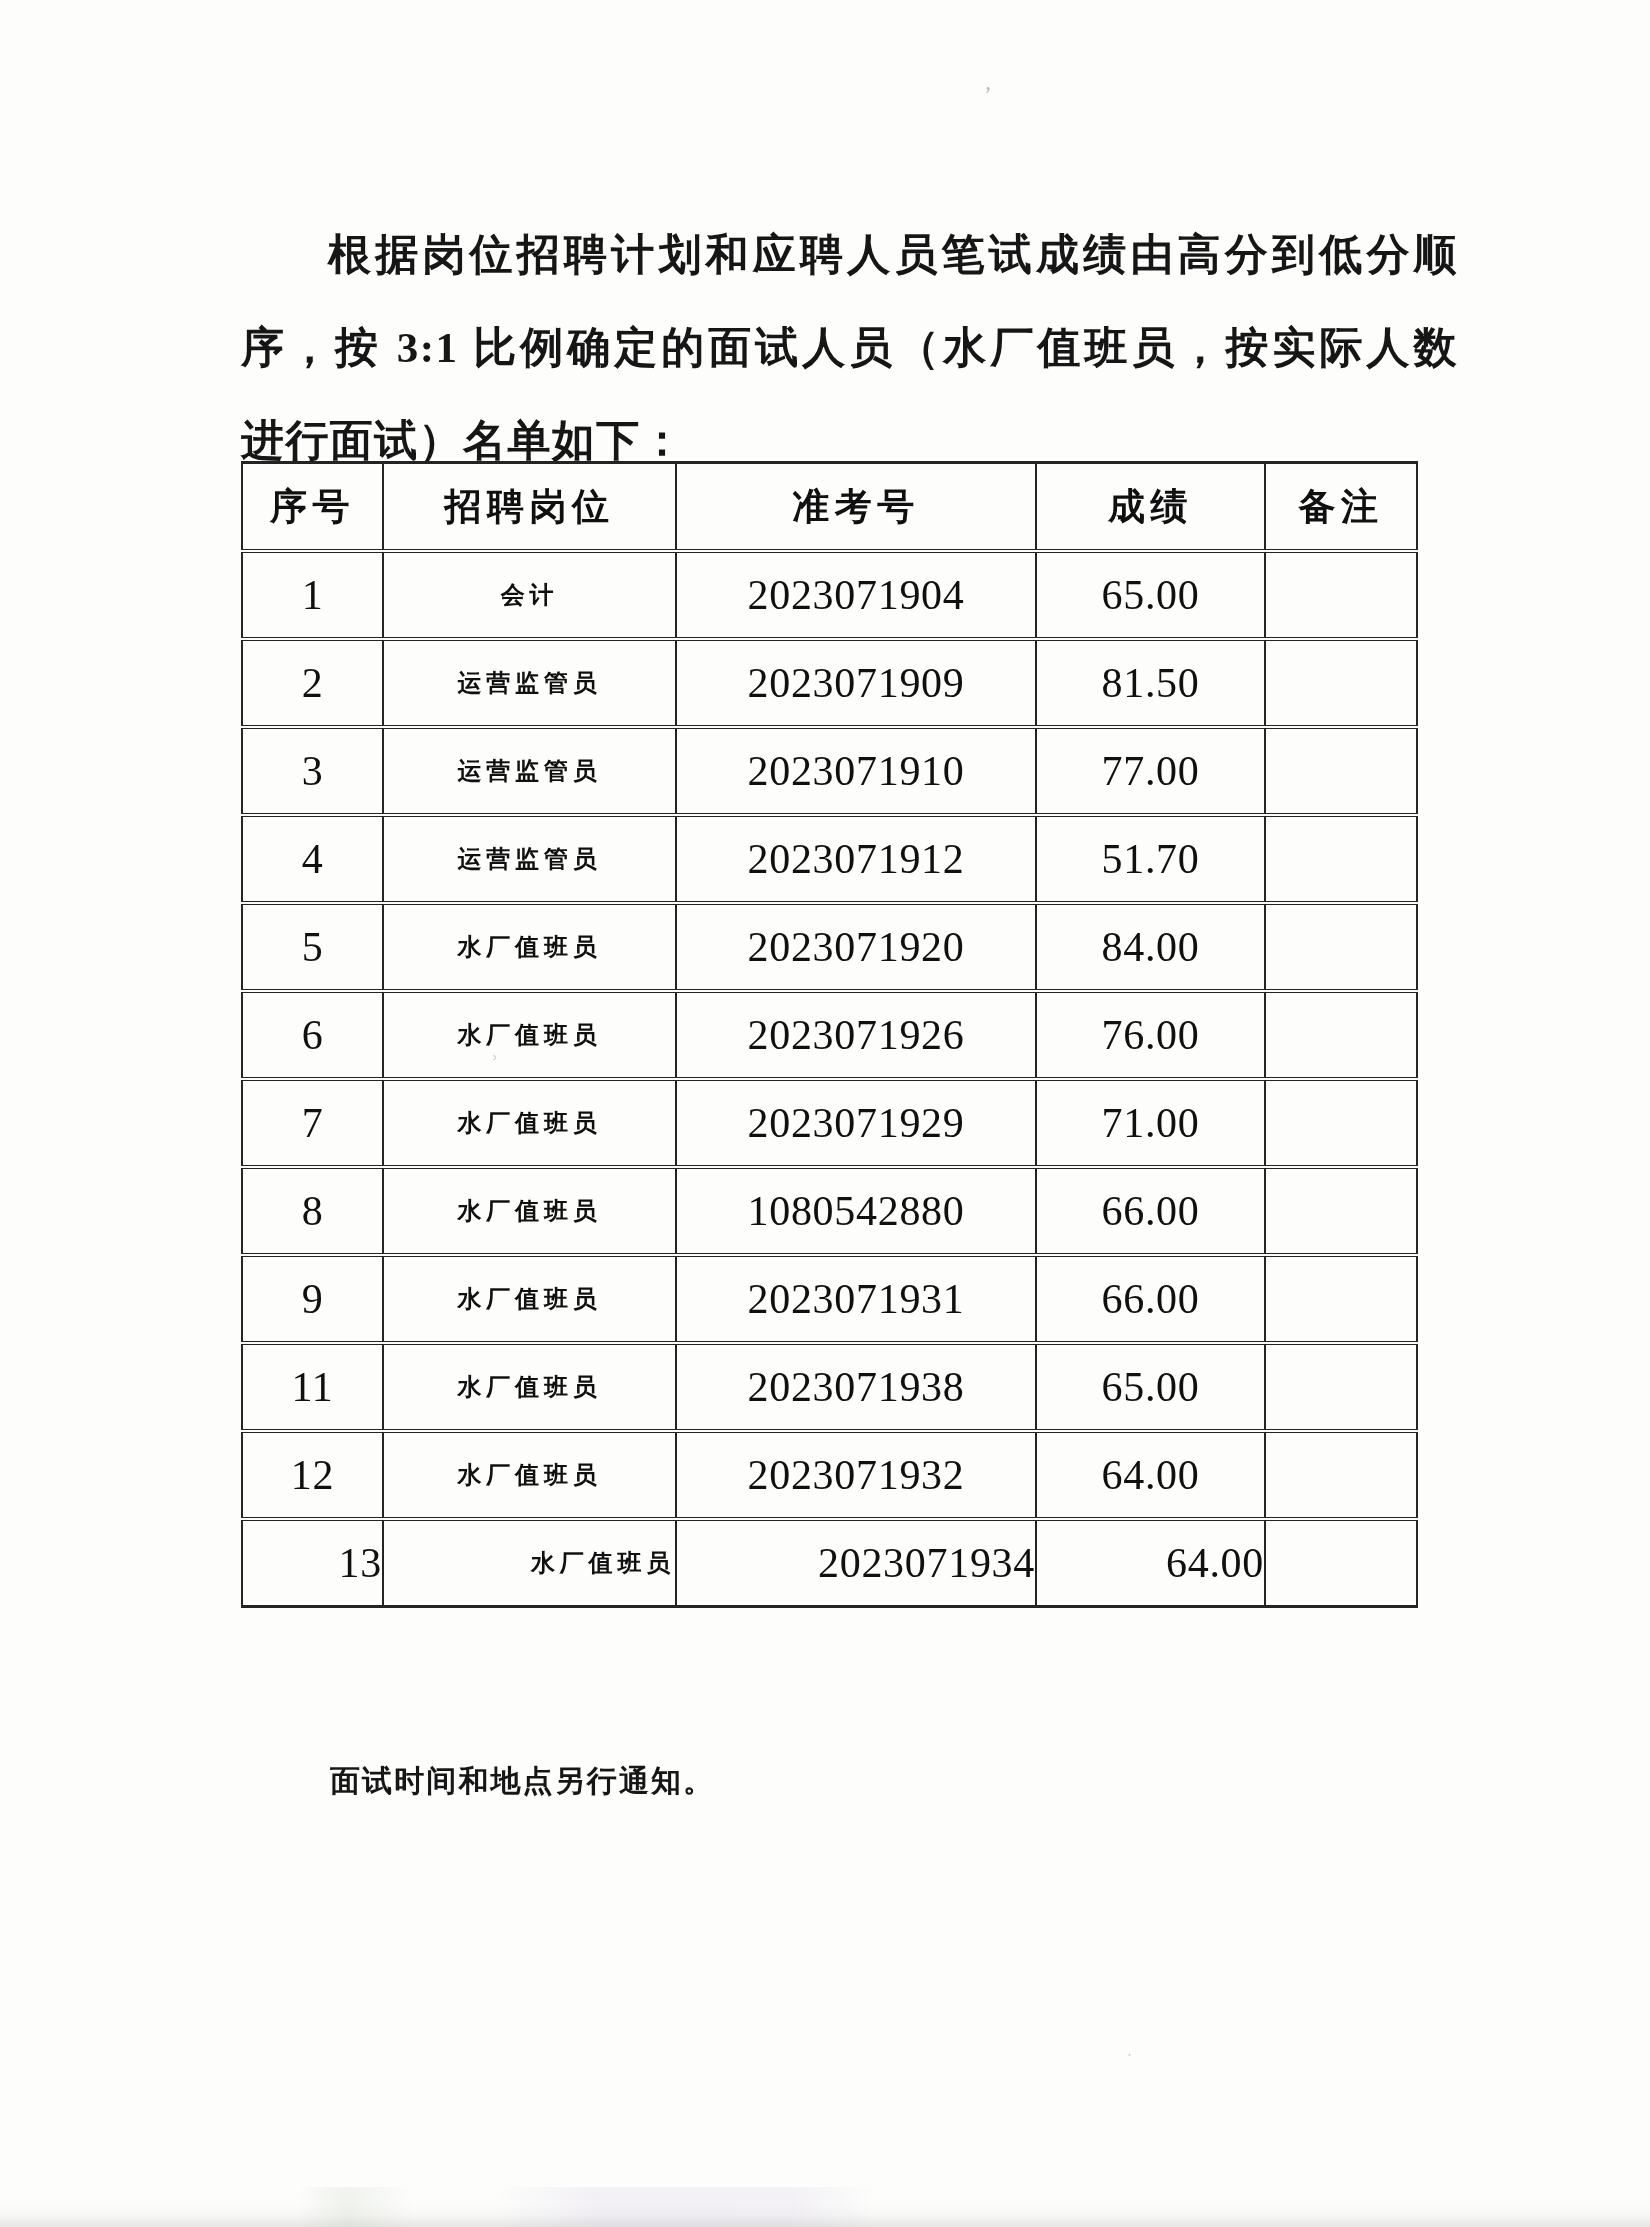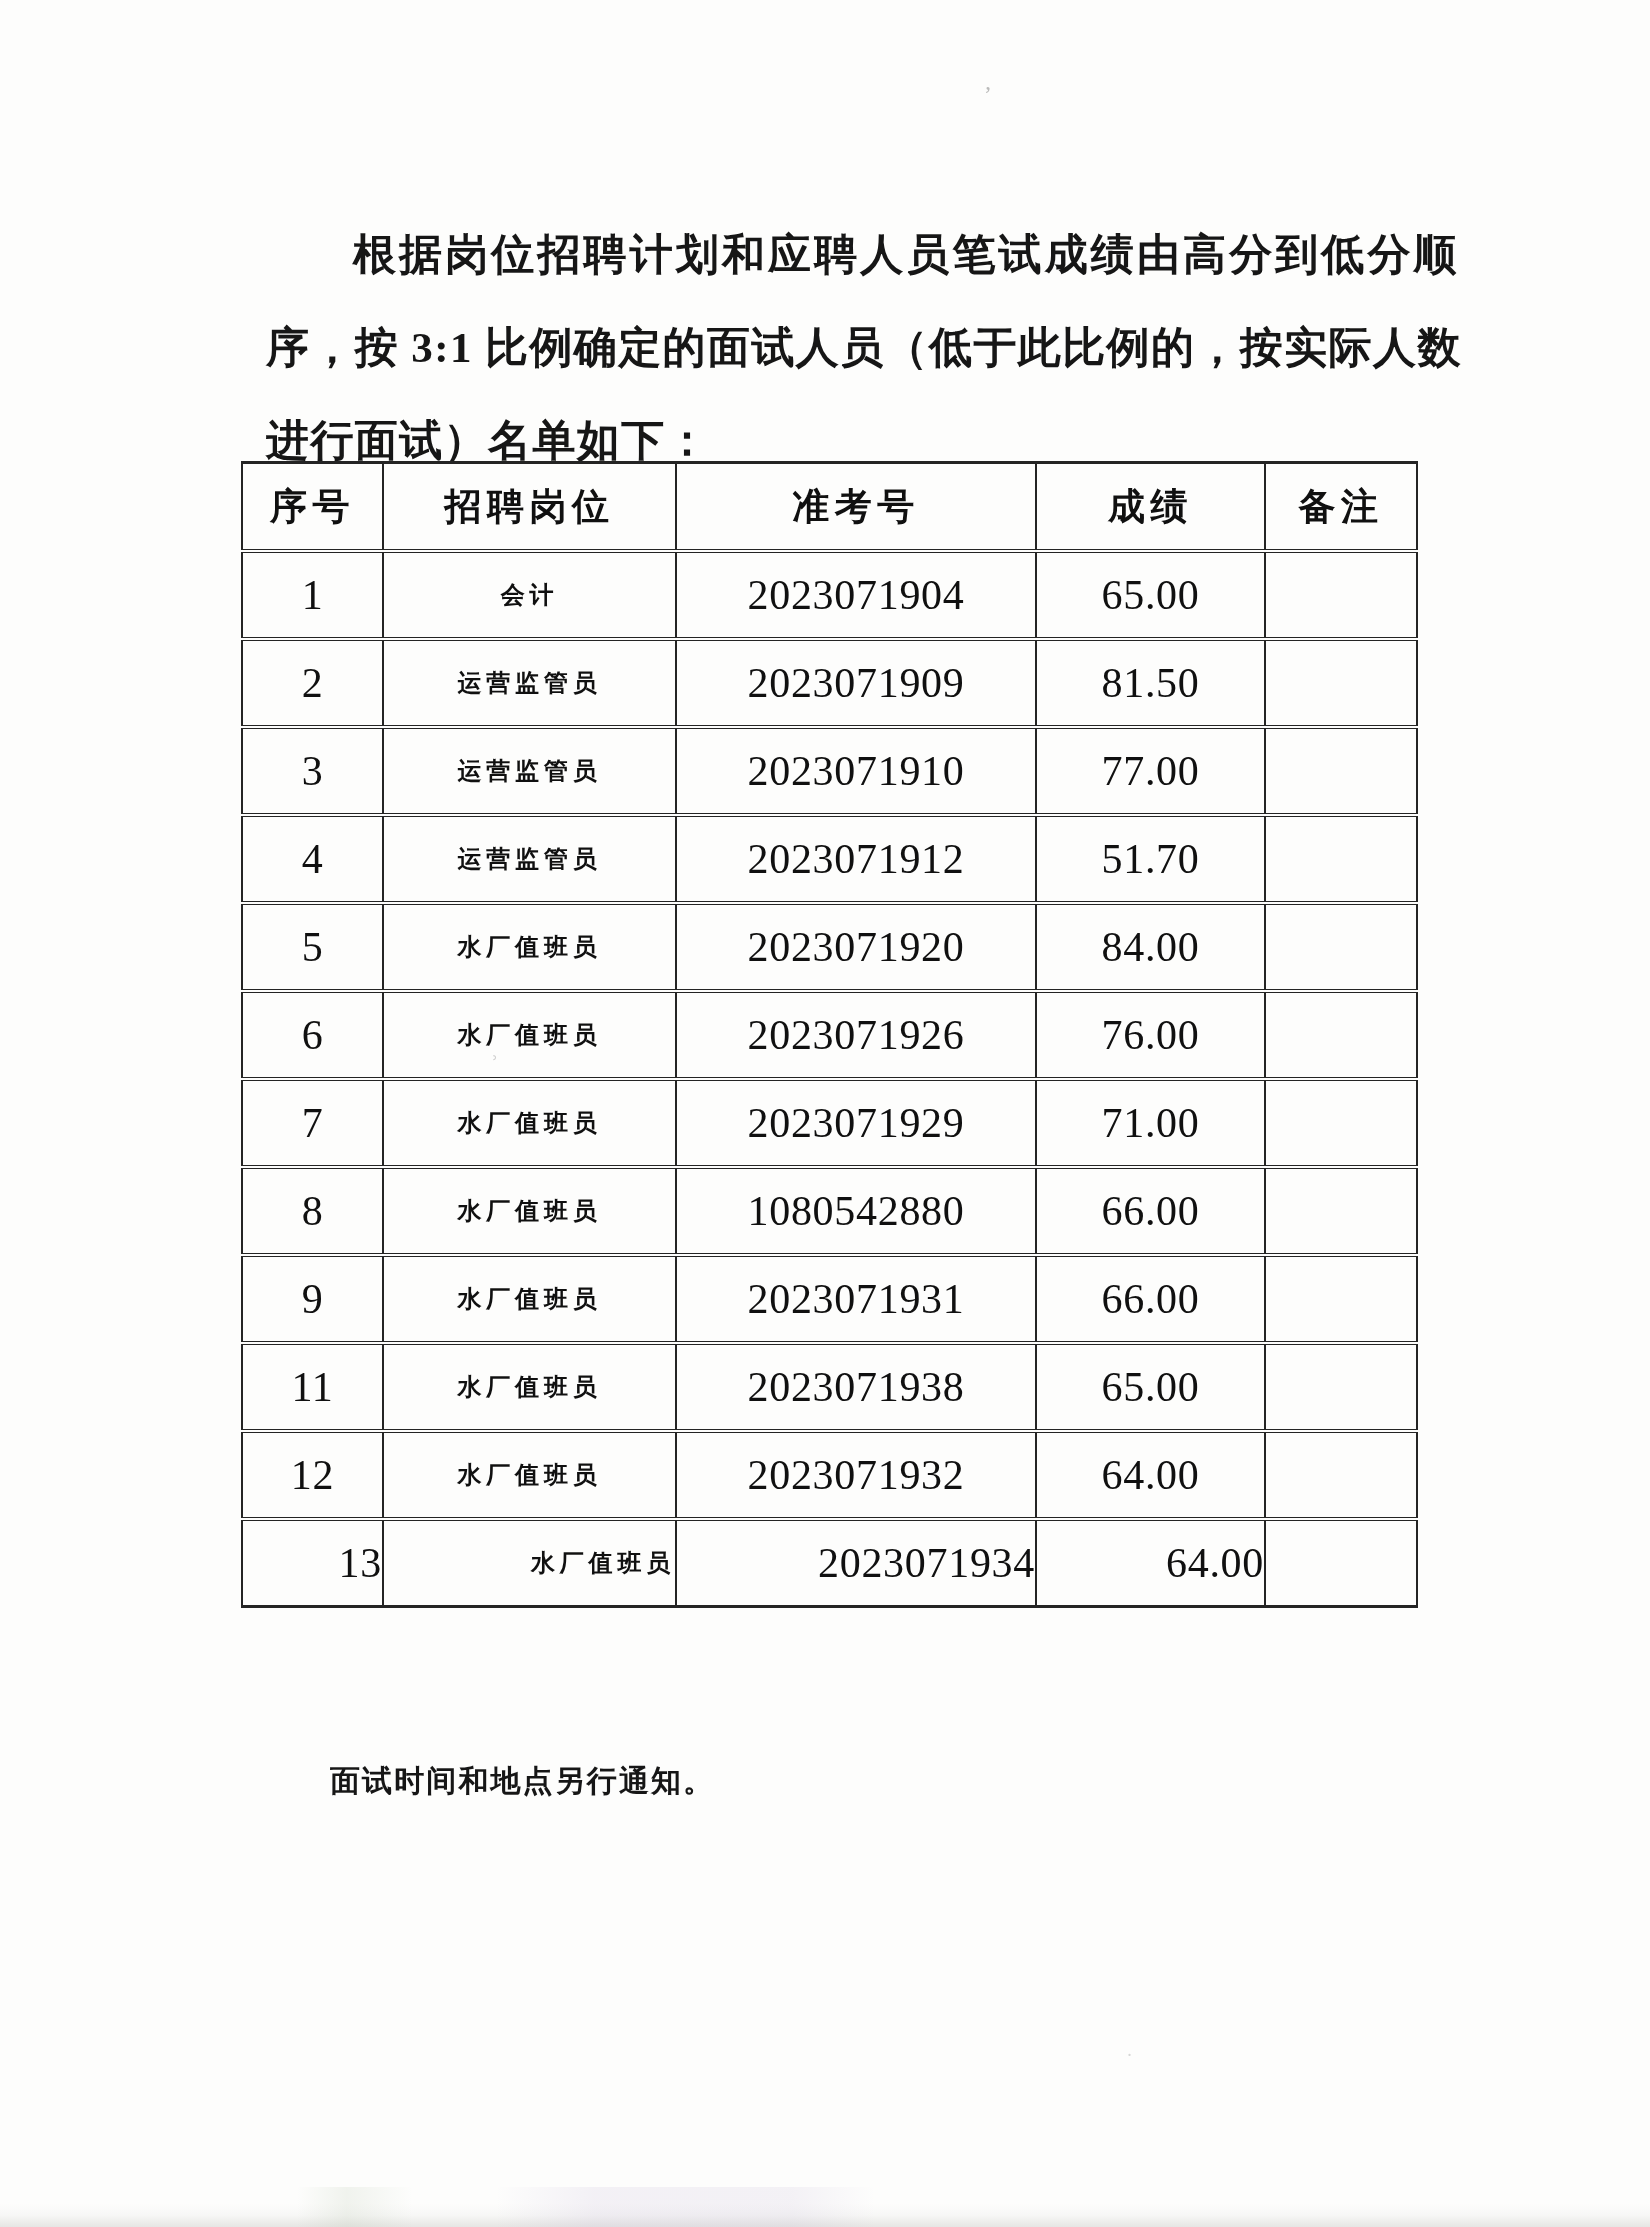--- a/index.html
+++ b/index.html
@@ -22,7 +22,6 @@
     text-align-last:justify;
     white-space:nowrap;
     height:93px;
-    margin-left:25px;
   }
   .para-line.first{ text-indent:87px; }
   .para-line.last{ text-align:right; text-align-last:left; }

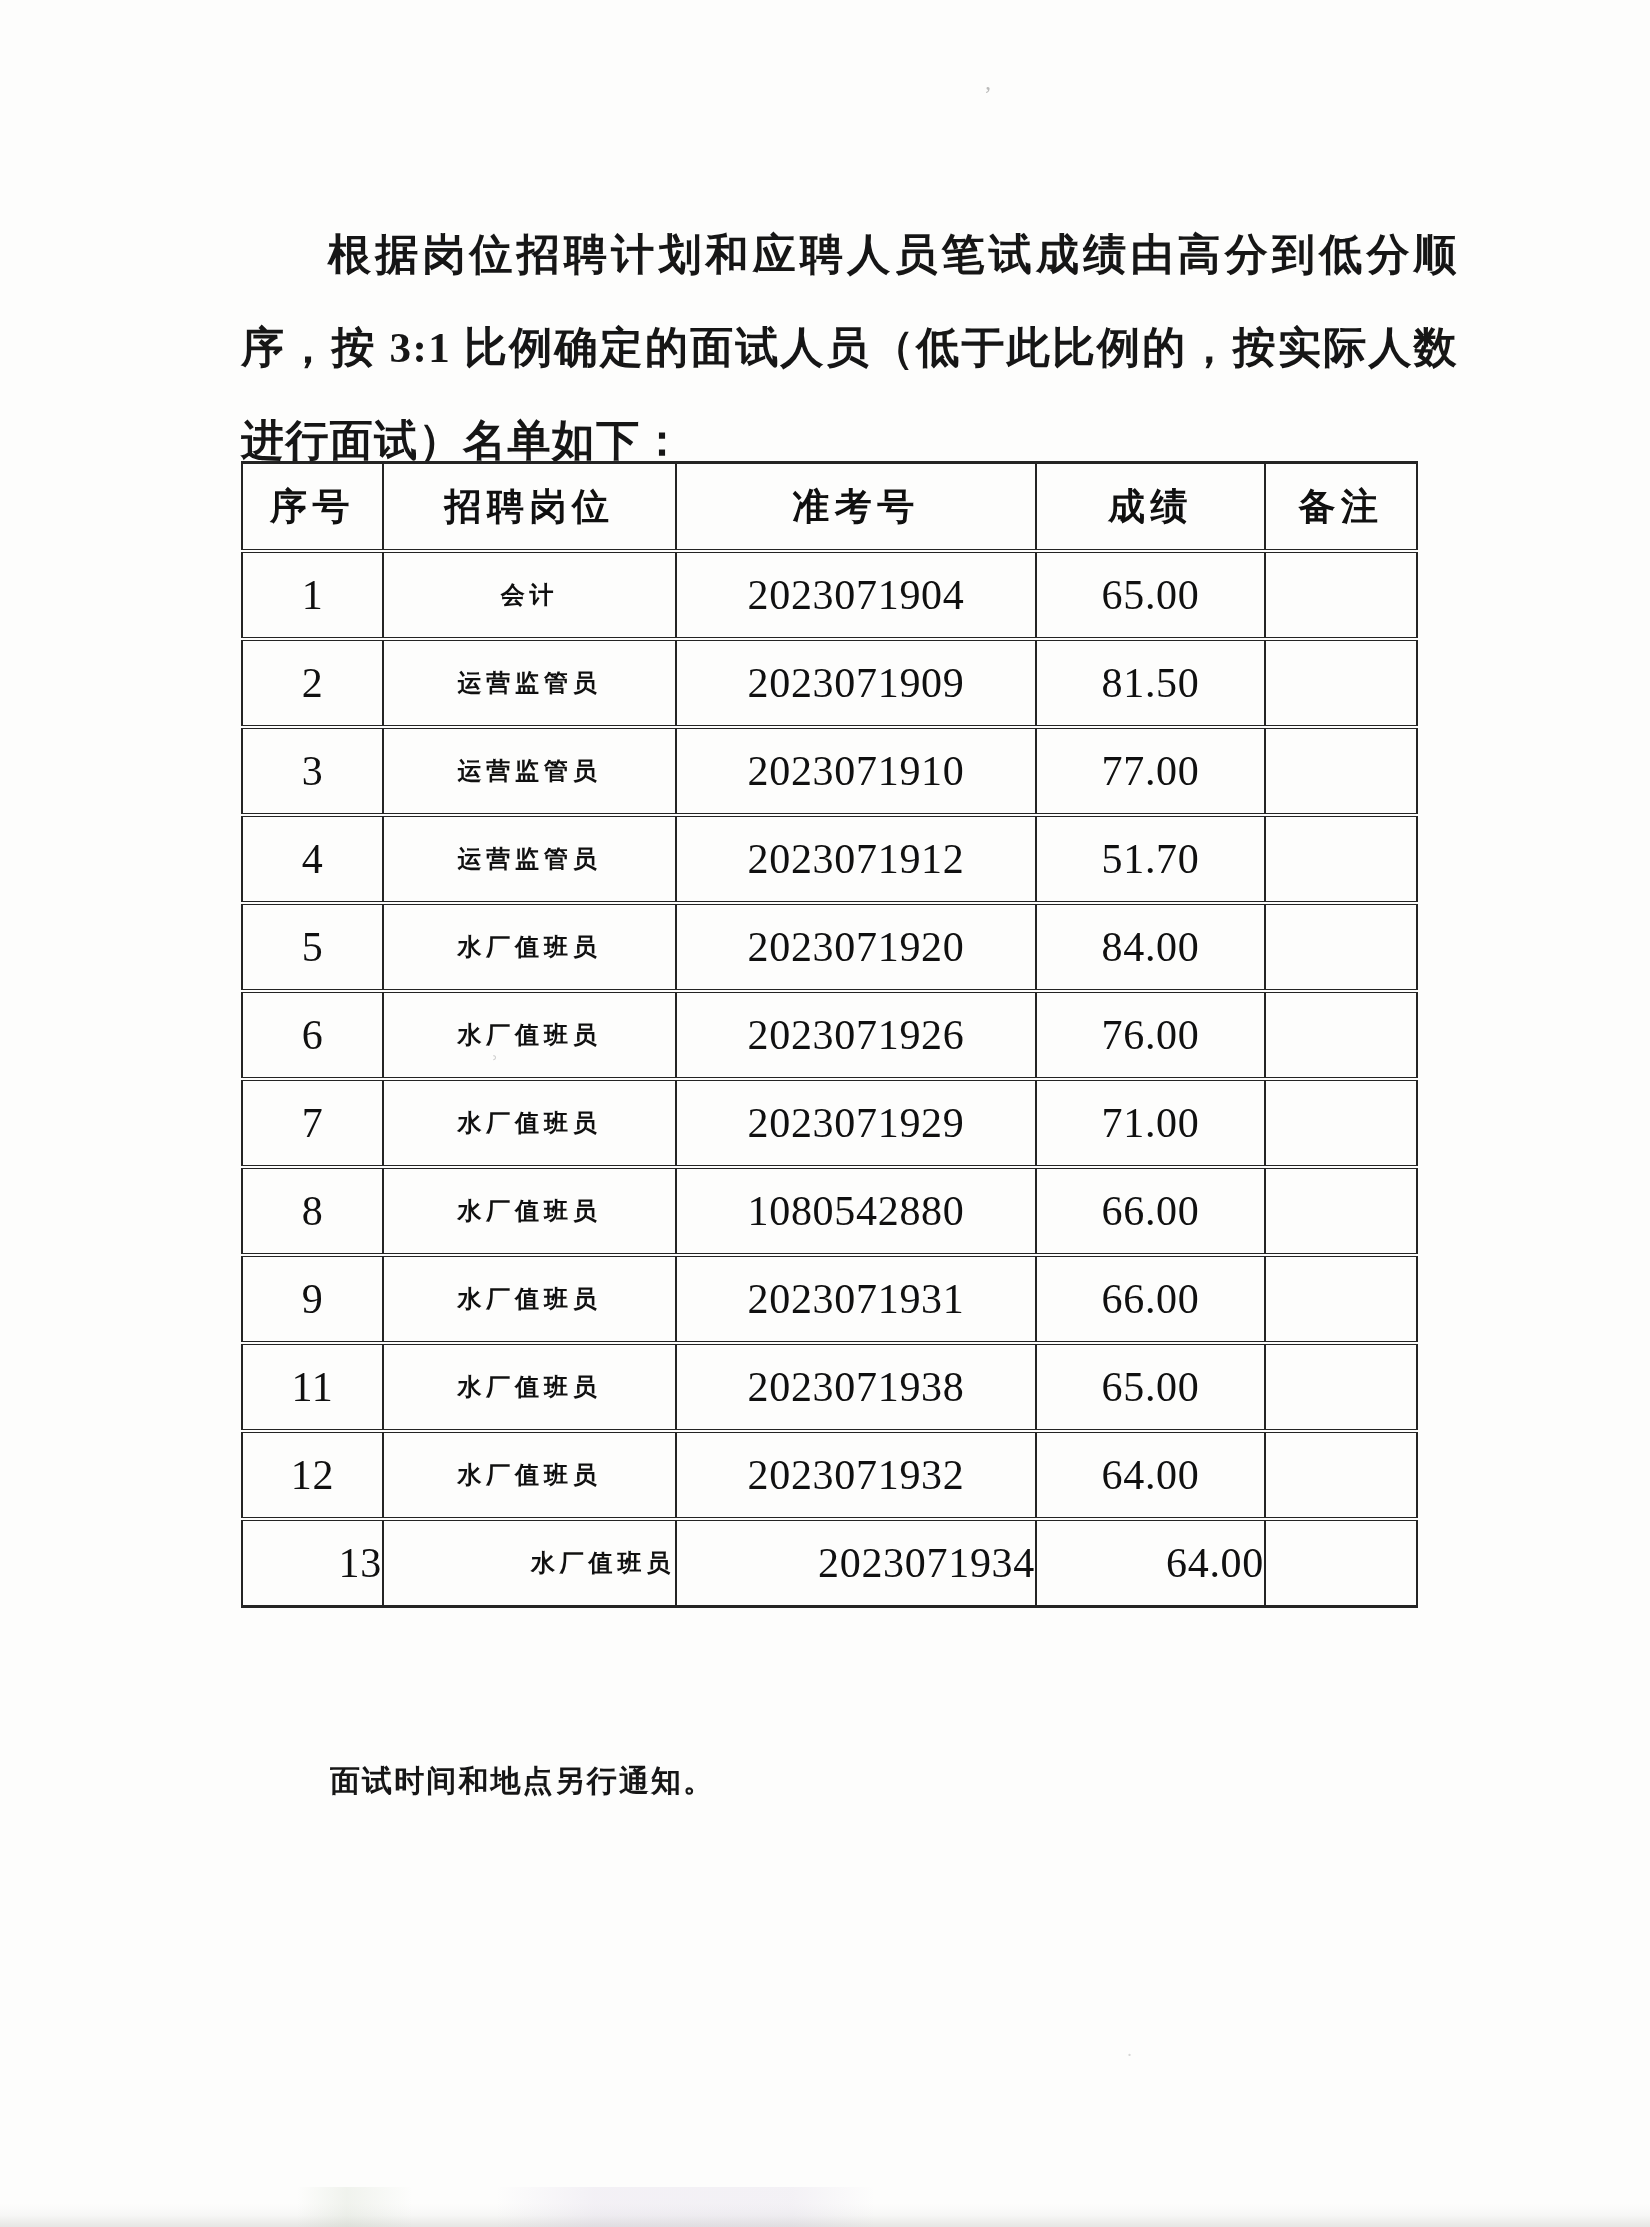--- a/index.html
+++ b/index.html
@@ -79,7 +79,7 @@
 
   <div class="paragraph">
     <div class="para-line first">根据岗位招聘计划和应聘人员笔试成绩由高分到低分顺</div>
-    <div class="para-line">序，按 3:1 比例确定的面试人员（低于此比例的，按实际人数</div>
+    <div class="para-line">序，按 3:1 比例确定的面试人员（水厂值班员，按实际人数</div>
     <div class="para-line last">进行面试）名单如下：</div>
   </div>
 

